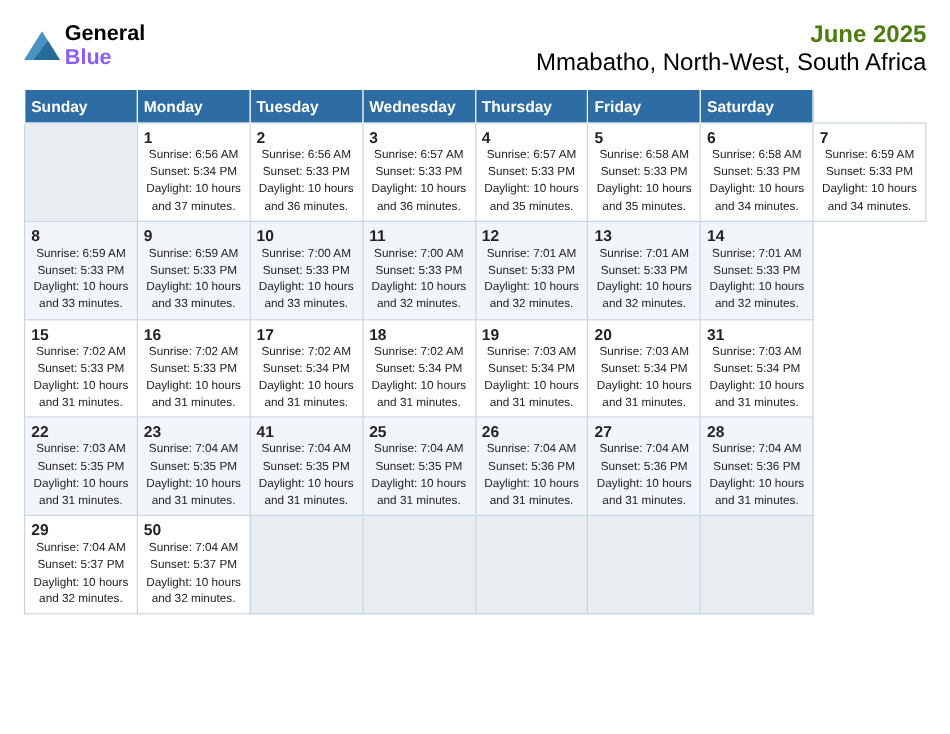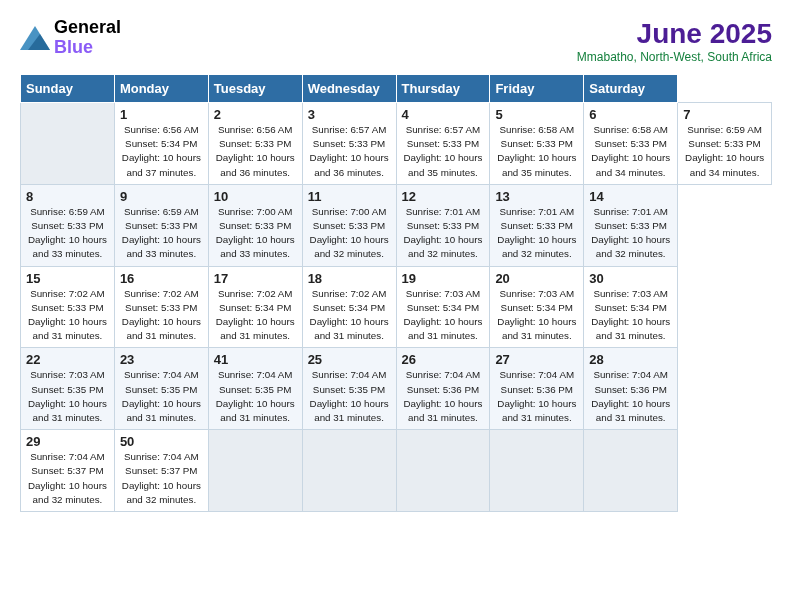--- a/index.html
+++ b/index.html
@@ -42,8 +42,8 @@
       text-align: right;
     }
     .main-title {
-      font-size: 28px;
-      color: #4c1d95;
+      font-size: 20px;
+      color: #4d7c0f;
       font-weight: bold;
     }
     .subtitle {

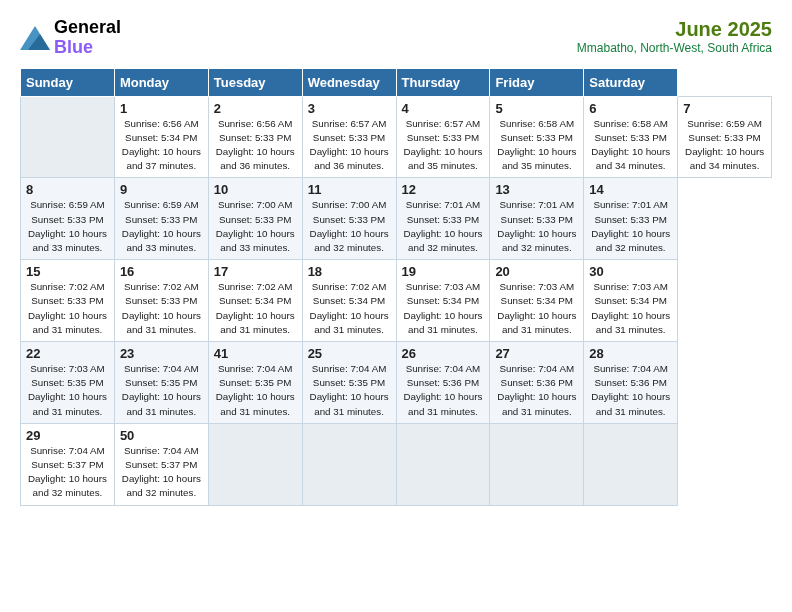--- a/index.html
+++ b/index.html
@@ -47,8 +47,8 @@
       font-weight: bold;
     }
     .subtitle {
-      font-size: 12px;
-      color: #15803d;
+      font-size: 20px;
+      color: #000000;
       font-weight: normal;
     }
     table {

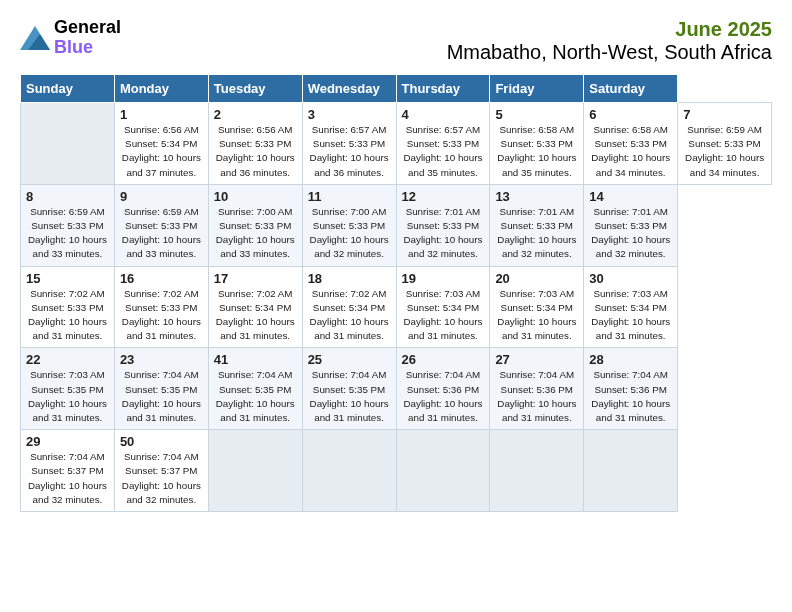--- a/index.html
+++ b/index.html
@@ -273,7 +273,7 @@
 and 31 minutes.</div>
           </td>
           <td>
-            <span class="day-num">30</span>
+            <span class="day-num">31</span>
             <div class="day-info" style="white-space: pre-line;">Sunrise: 7:03 AM
 Sunset: 5:34 PM
 Daylight: 10 hours

